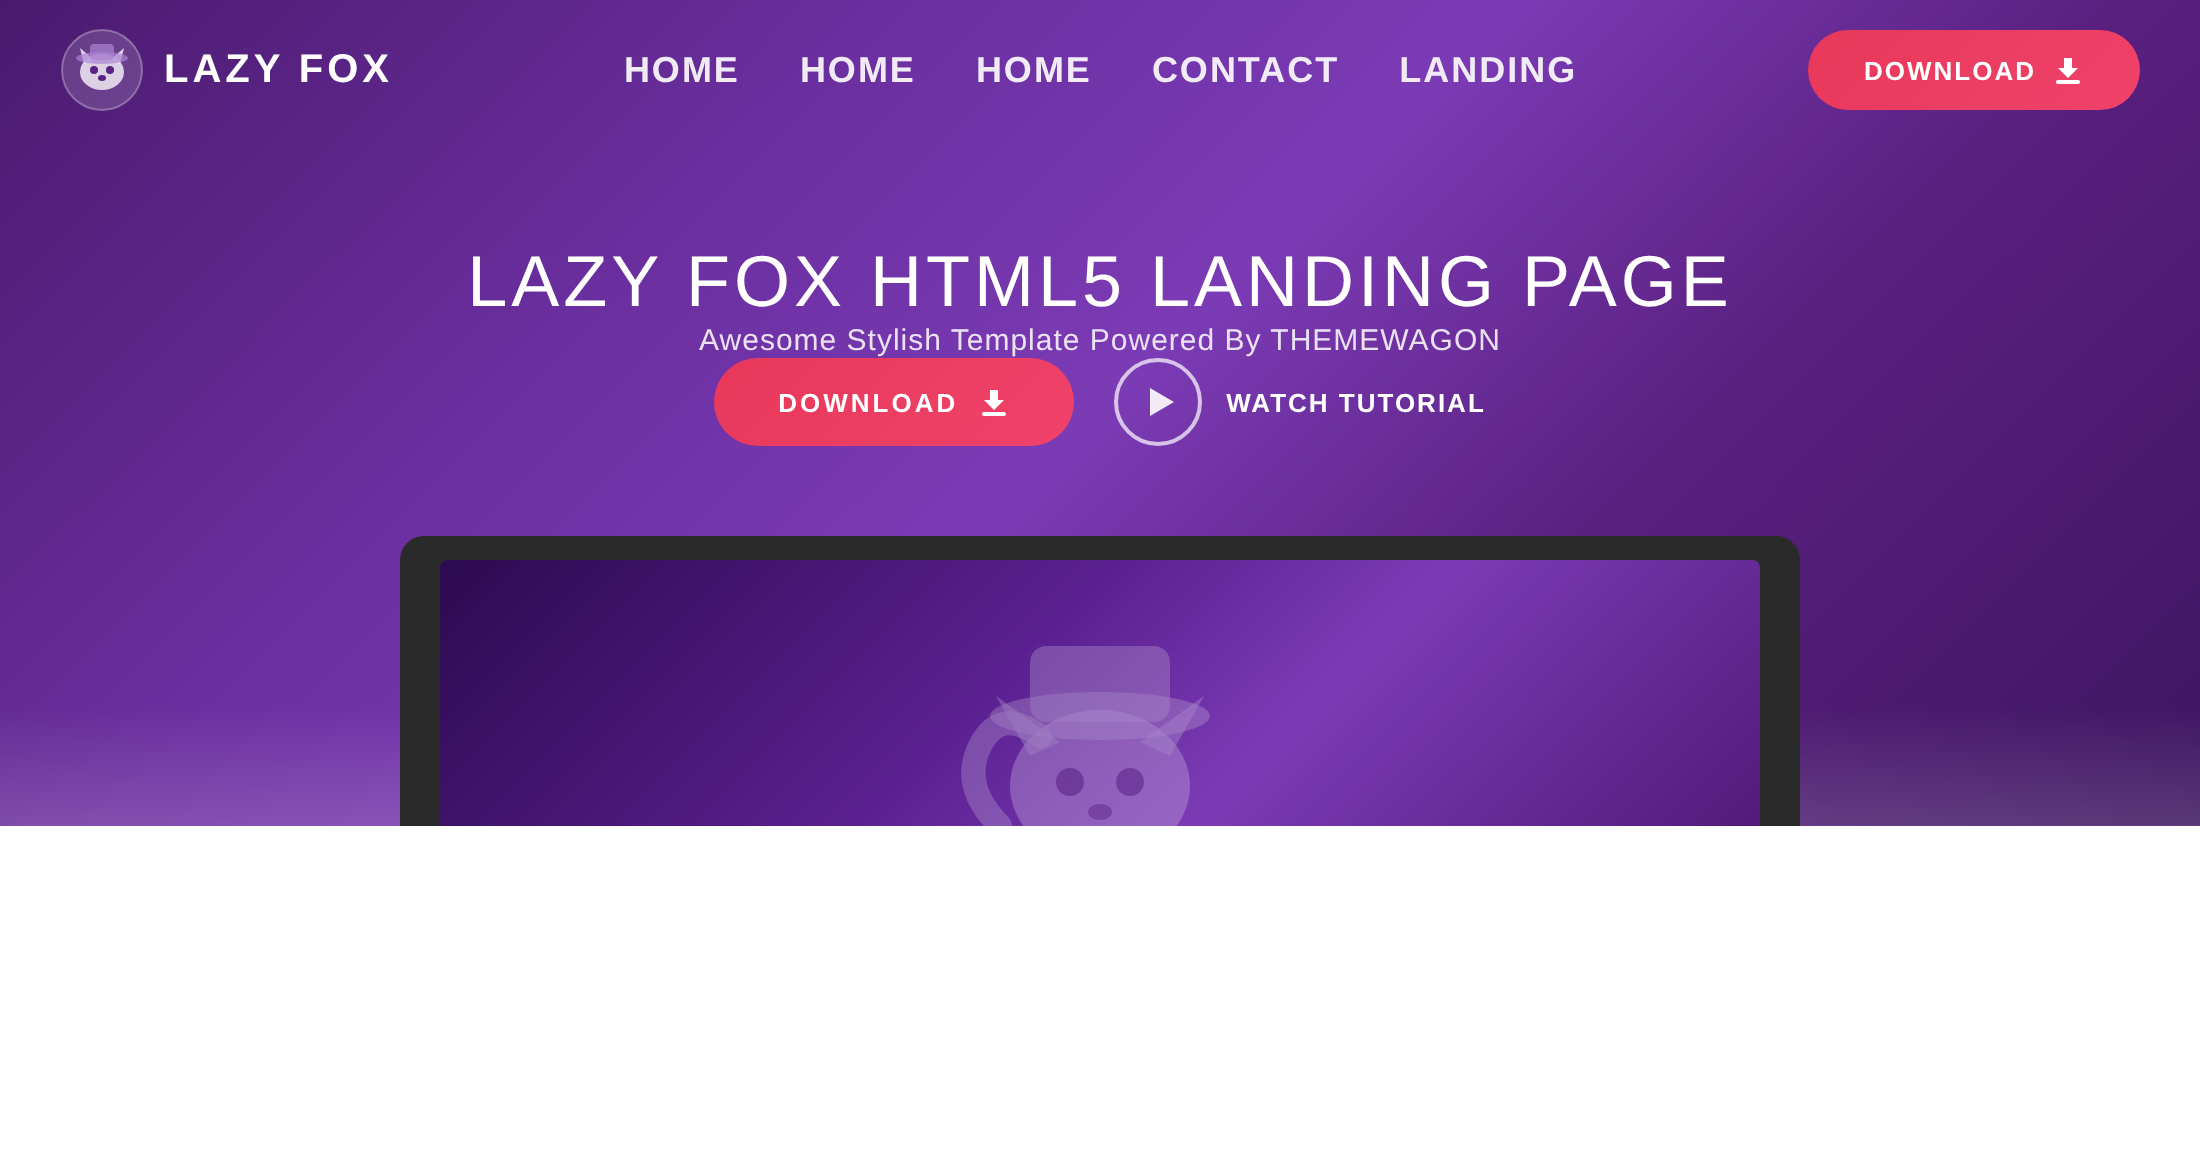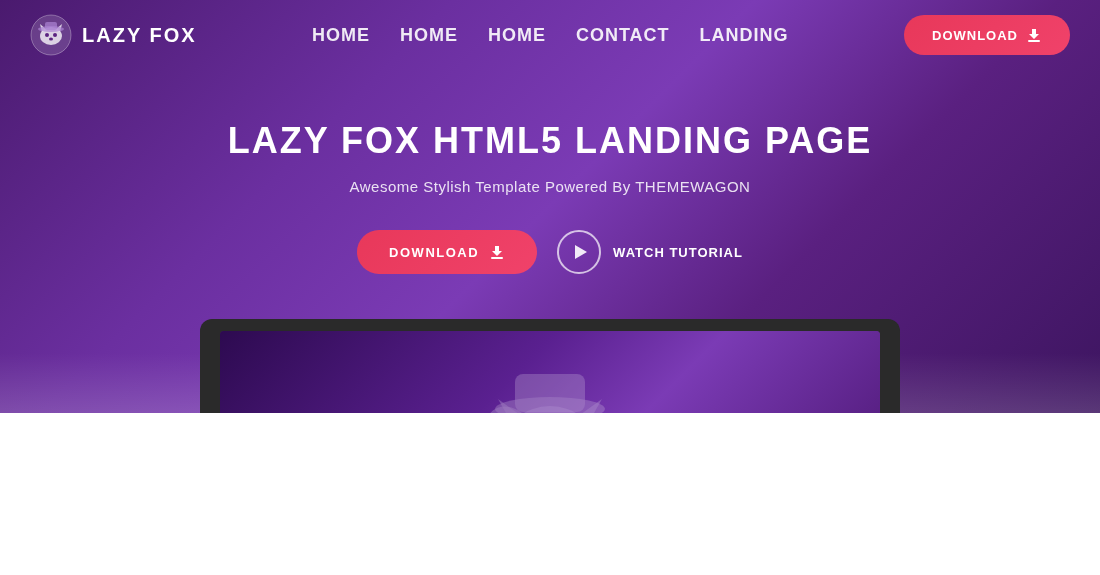--- a/index.html
+++ b/index.html
@@ -108,10 +108,9 @@
     .hero-title {
       color: #fff;
       font-size: 36px;
-      font-weight: 700;
+      font-weight: 400;
       letter-spacing: 2px;
       text-transform: uppercase;
-      margin-bottom: 16px;
     }
 
     .hero-subtitle {

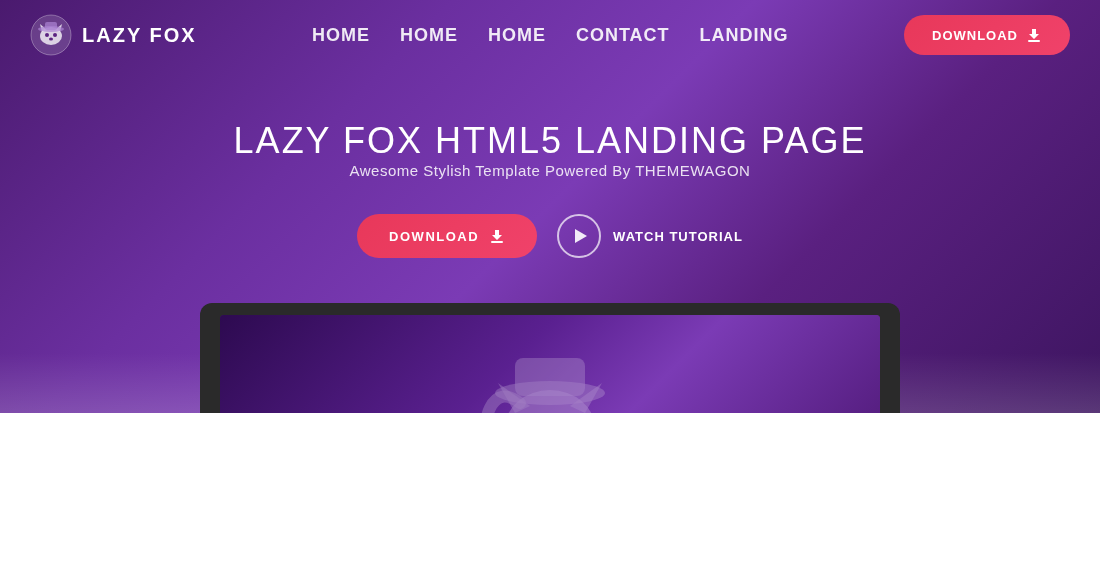--- a/index.html
+++ b/index.html
@@ -118,7 +118,6 @@
       font-size: 15px;
       font-weight: 400;
       letter-spacing: 0.5px;
-      margin-bottom: 35px;
     }
 
     .hero-buttons {

